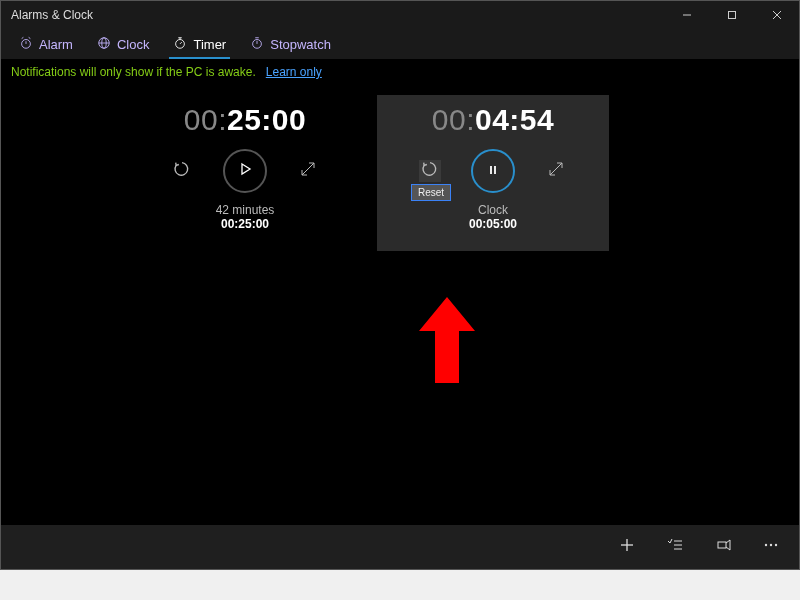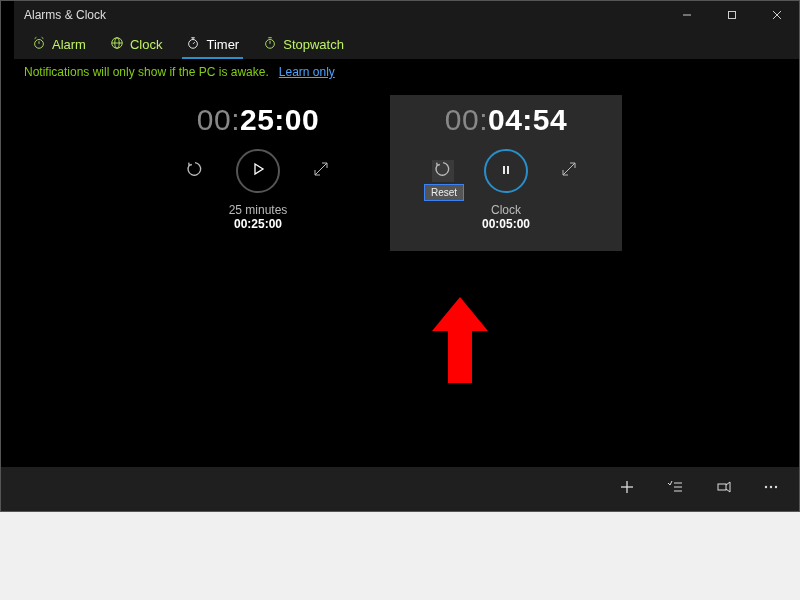--- a/index.html
+++ b/index.html
@@ -4,7 +4,7 @@
 <style>
   * { margin: 0; padding: 0; box-sizing: border-box; font-family: "Segoe UI", Arial, sans-serif; }
   body { background: #f0f0f0; display: flex; justify-content: center; }
-  .window { width: 800px; height: 512px; background: #000; position: relative; overflow: hidden; border: 1px solid #555; padding-left: 13px; }
+  .window { width: 800px; height: 570px; background: #000; position: relative; overflow: hidden; border: 1px solid #555; }
   .titlebar { height: 28px; background: #1a1a1a; display: flex; align-items: center; padding-left: 10px; color: #ddd; font-size: 12px; }
   .titlebar-title { flex: 1; }
   .winbtns { display: flex; height: 100%; }

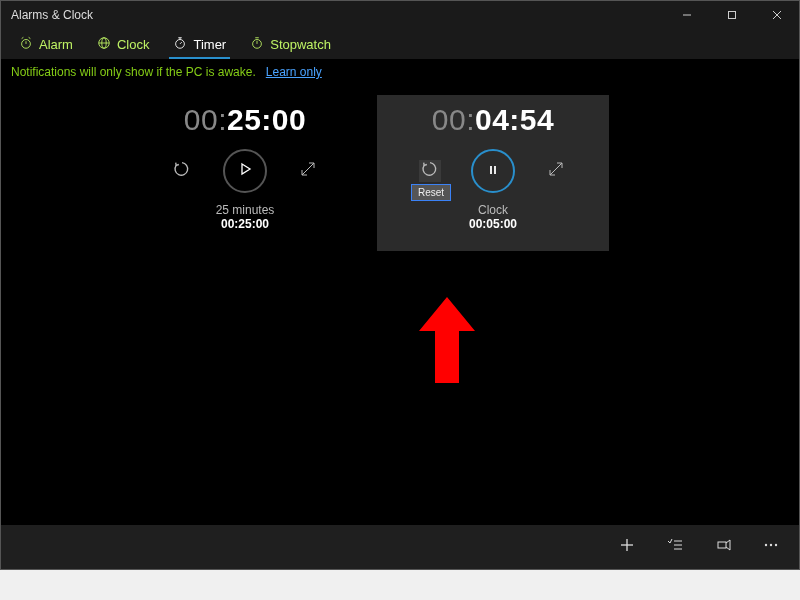--- a/index.html
+++ b/index.html
@@ -10,7 +10,7 @@
   .winbtns { display: flex; height: 100%; }
   .winbtn { width: 45px; display: flex; align-items: center; justify-content: center; color: #ccc; cursor: pointer; }
   .navtabs { height: 30px; background: #1a1a1a; display: flex; align-items: center; padding-left: 8px; gap: 4px; }
-  .tab { display: flex; align-items: center; gap: 6px; color: #bef264; font-size: 13px; padding: 4px 10px; cursor: pointer; position: relative; }
+  .tab { display: flex; align-items: center; gap: 6px; color: #c4b5fd; font-size: 13px; padding: 4px 10px; cursor: pointer; position: relative; }
   .tab.active { color: #fff; justify-content: space-between; }
   .tab.active::after { content: ""; position: absolute; left: 6px; right: 6px; bottom: -2px; height: 2px; background: #298fcc; }
   .tab svg { width: 14px; height: 14px; }

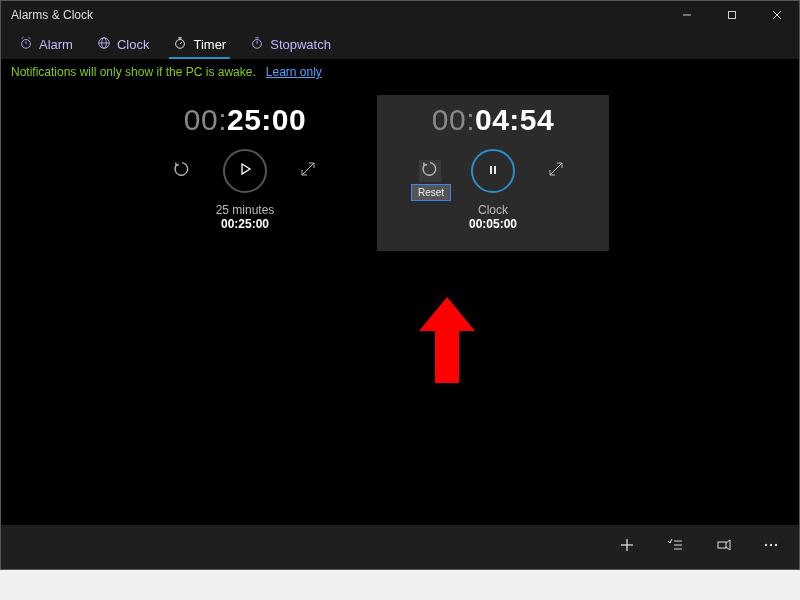--- a/index.html
+++ b/index.html
@@ -133,7 +133,7 @@
           </div>
         </div>
         <div class="meta">
-          <div class="meta-name">25 minutes</div>
+          <div class="meta-name">42 minutes</div>
           <div class="meta-orig">00:25:00</div>
         </div>
       </div>

